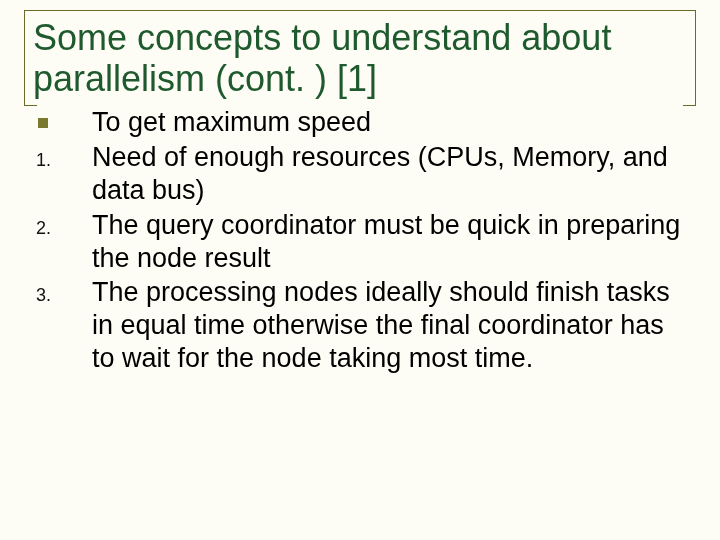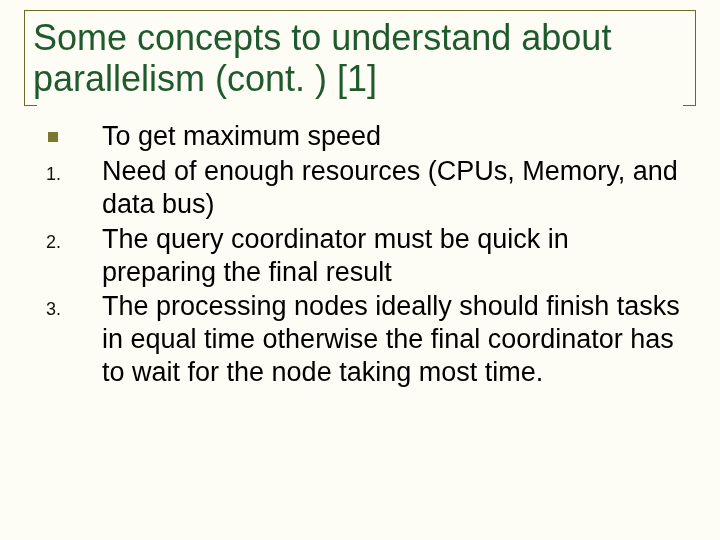--- a/index.html
+++ b/index.html
@@ -23,7 +23,6 @@
     border: 1px solid #6b6b2b;
     border-bottom: none;
     padding: 6px 8px 6px 8px;
-    margin-bottom: 14px;
     position: relative;
   }
   .title-wrap::after {

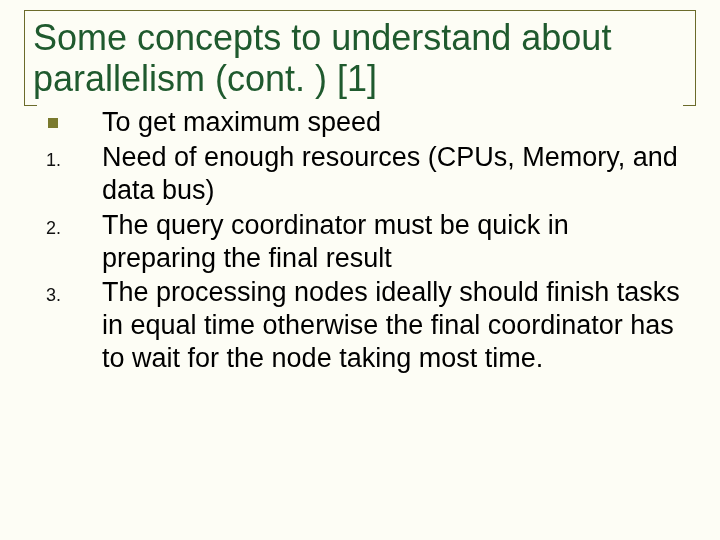--- a/index.html
+++ b/index.html
@@ -55,7 +55,7 @@
   .row {
     display: flex;
     align-items: flex-start;
-    margin: 0 0 2px 14px;
+    margin: 0 0 2px 4px;
   }
   .marker {
     width: 56px;

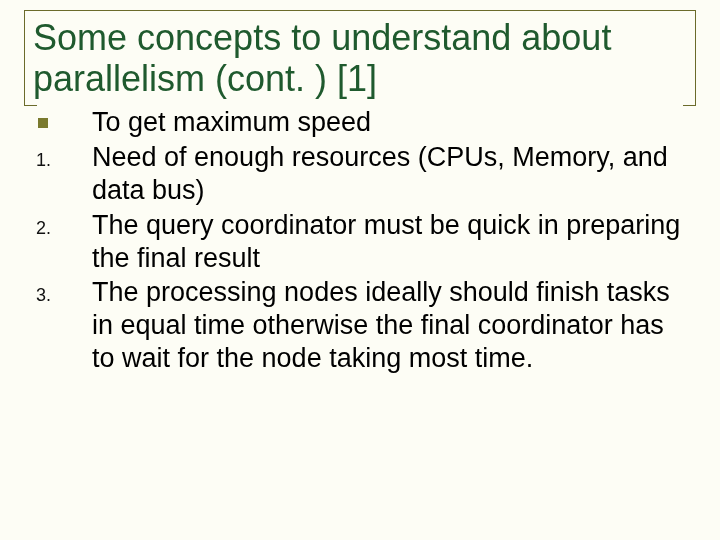--- a/index.html
+++ b/index.html
@@ -110,7 +110,7 @@
 
     <div class="row">
       <div class="marker"><span class="num">2.</span></div>
-      <div class="text">The query coordinator must be quick in preparing the final result</div>
+      <div class="text">The query coordinator must be quick in preparing the node result</div>
     </div>
 
     <div class="row">

